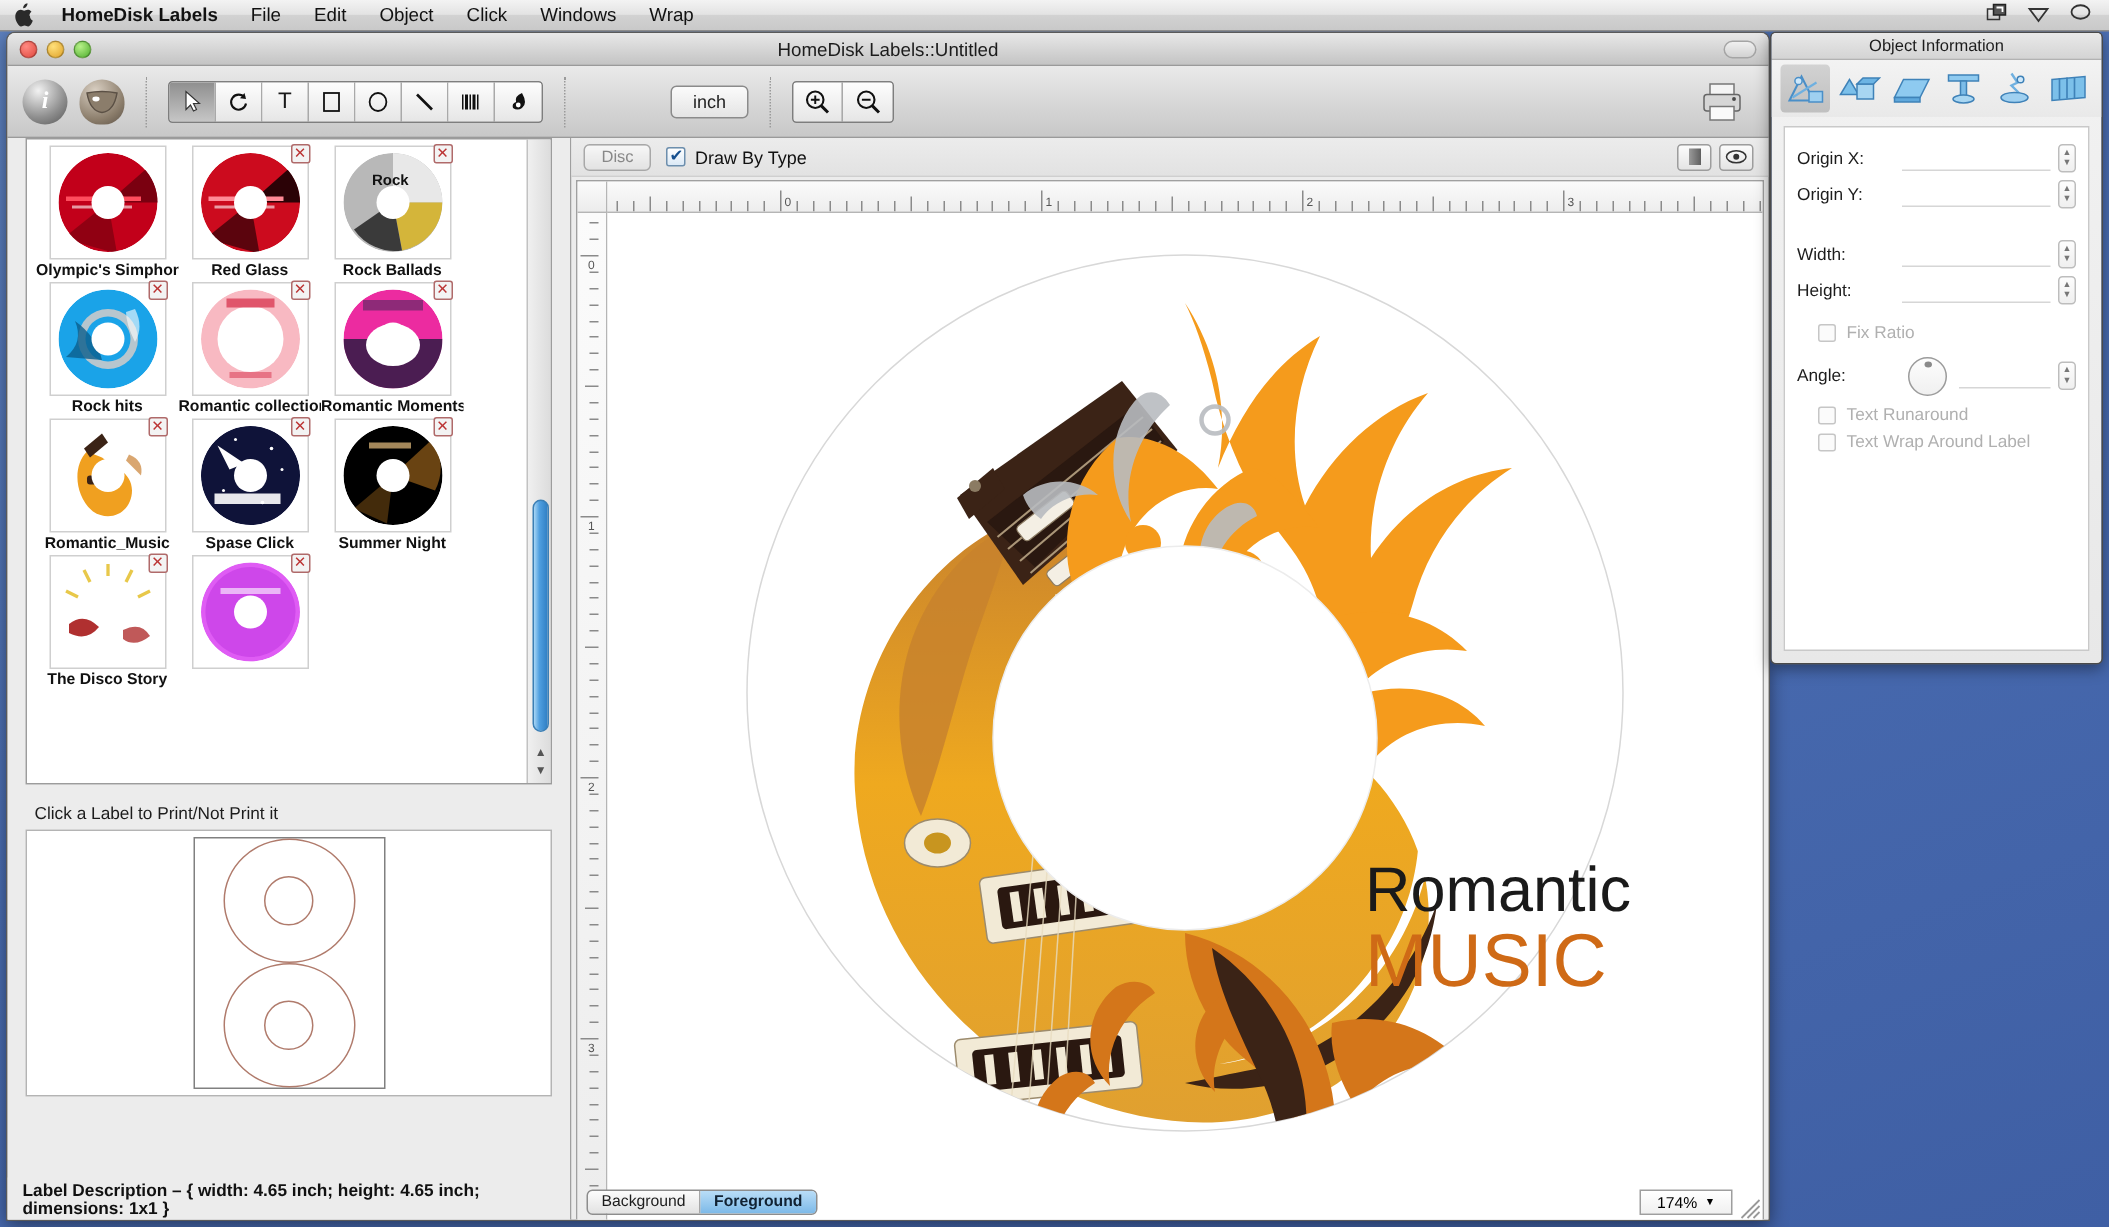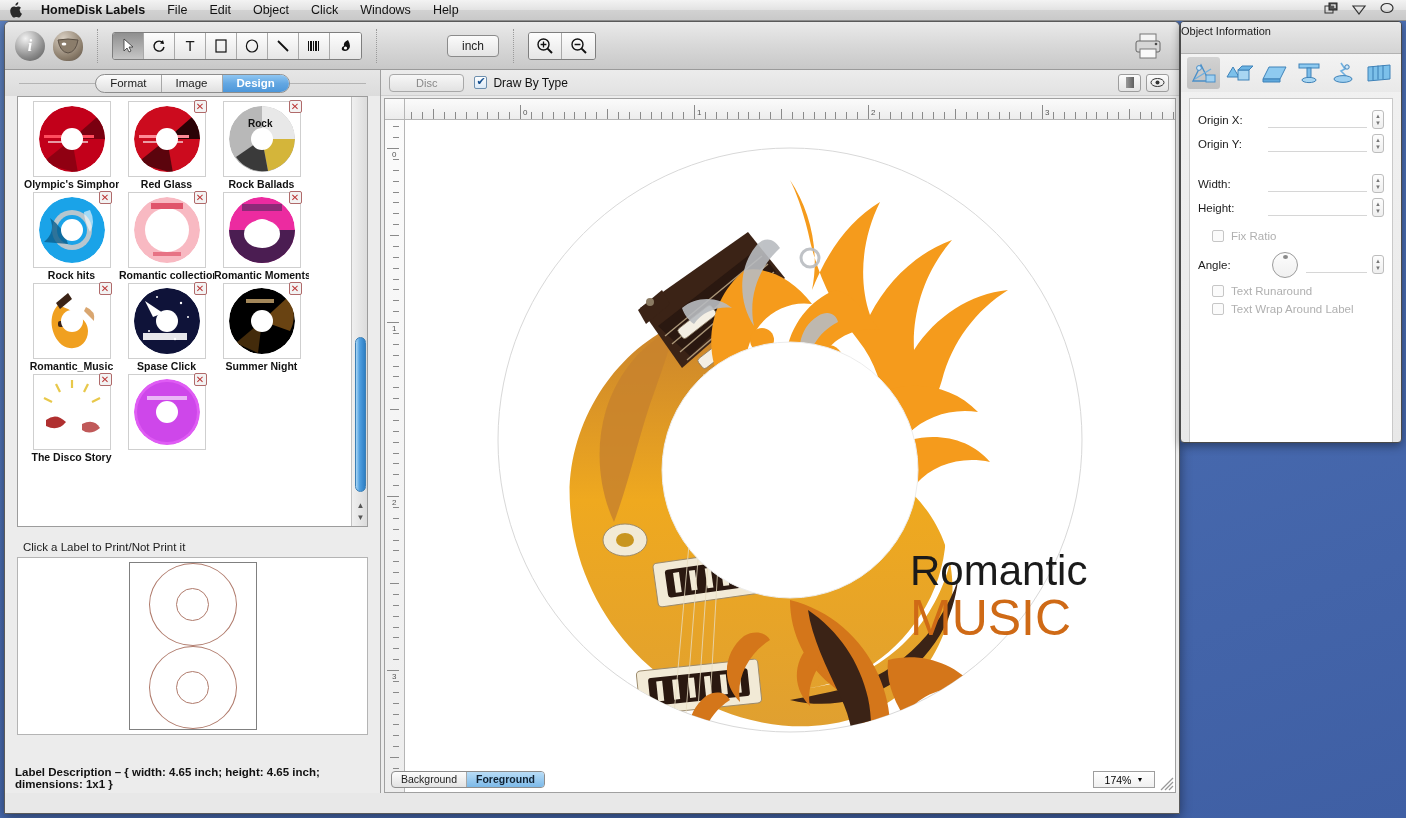--- a/index.html
+++ b/index.html
@@ -276,7 +276,7 @@
   <div class="menu-item">Object</div>
   <div class="menu-item">Click</div>
   <div class="menu-item">Windows</div>
-  <div class="menu-item">Help</div>
+  <div class="menu-item">Wrap</div>
   <div class="menubar-right">
     <div class="mb-icon">
       <svg width="14" height="14" viewBox="0 0 14 14">

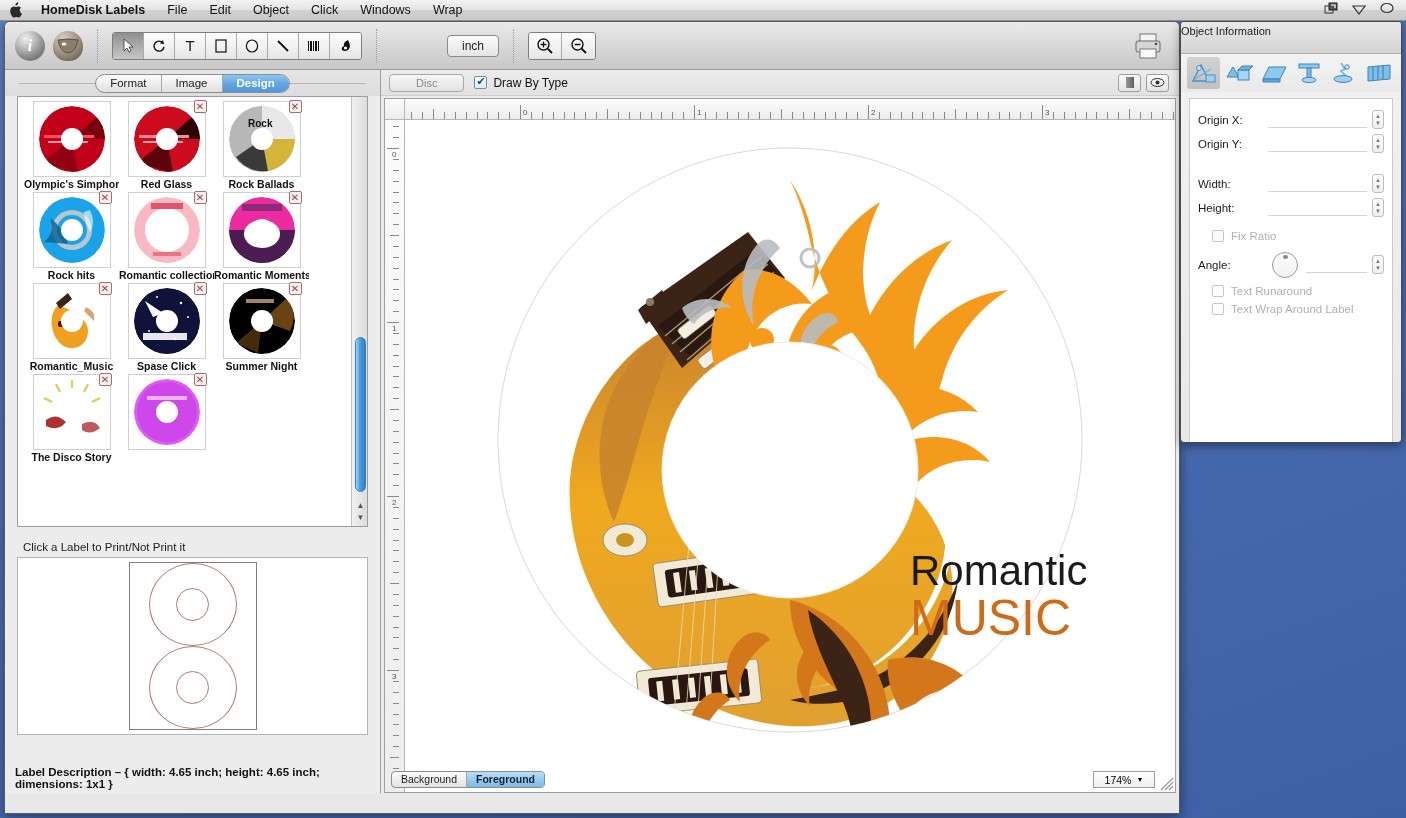--- a/index.html
+++ b/index.html
@@ -403,6 +403,17 @@
 
 <div id="appwindow">
 
+  <div id="titlebar">
+    <div class="traffic">
+      <div class="tl red"></div>
+      <div class="tl yellow"></div>
+      <div class="tl green"></div>
+    </div>
+    <div id="wintitle">HomeDisk Labels::Untitled</div>
+    <div class="win-right">
+        <div class="pill"></div>
+      </div>
+  </div>
 
   <div id="toolbar">
     <div class="tb-round tb-info">i</div>

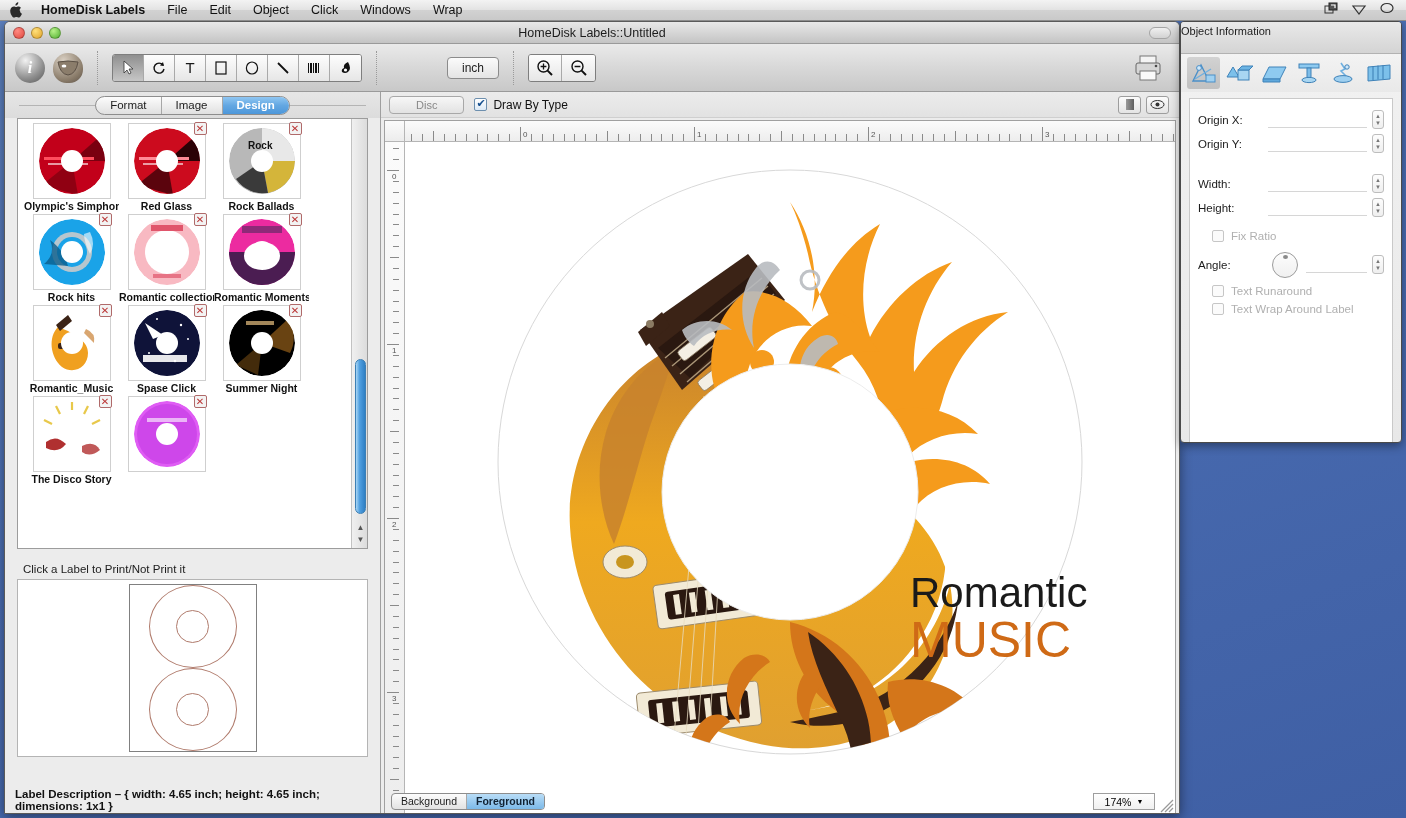--- a/index.html
+++ b/index.html
@@ -232,7 +232,7 @@
     box-shadow: 0 3px 10px rgba(0,0,0,0.4);
     z-index: 40; overflow: hidden;
   }
-  #objtitle { height: 32px; text-align:left; font-size: 11px; color:#1c1c1c;
+  #objtitle { height: 18px; text-align:center; font-size: 11px; color:#1c1c1c;
     background: linear-gradient(to bottom,#e9e9e9,#d4d4d4); border-bottom: 1px solid #b2b2b2;
     line-height: 18px; }
   #objicons { display:flex; padding: 3px 6px 3px 6px; gap: 2px; align-items:center;

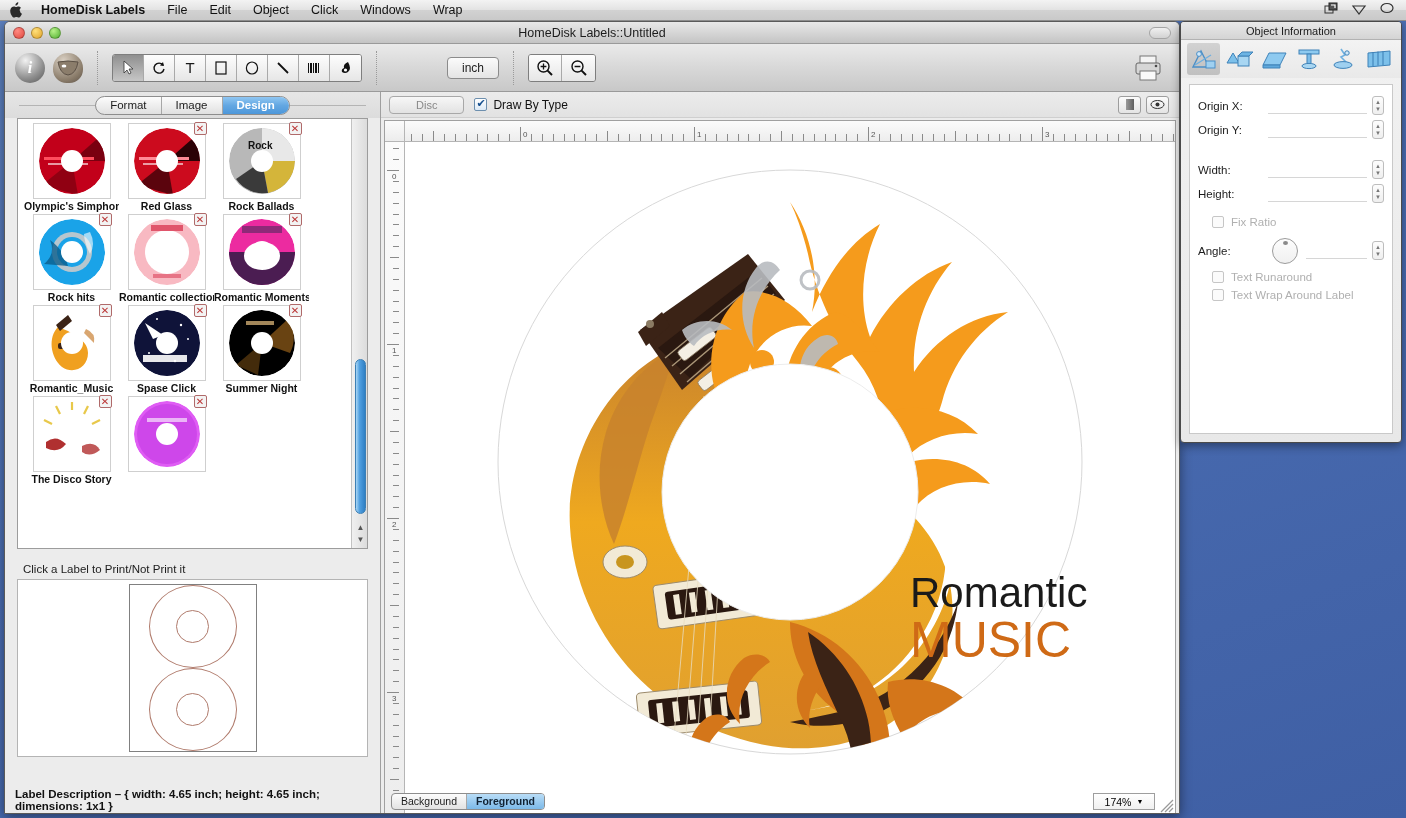--- a/index.html
+++ b/index.html
@@ -503,14 +503,6 @@
   <div id="appbody">
 
     <div id="leftpane">
-      <div id="tabbar">
-        <div class="tabline"></div>
-        <div class="tabs">
-          <div class="tab">Format</div>
-          <div class="tab">Image</div>
-          <div class="tab selected">Design</div>
-        </div>
-      </div>
 
       <div id="gridbox">
         <div id="gridscroll">

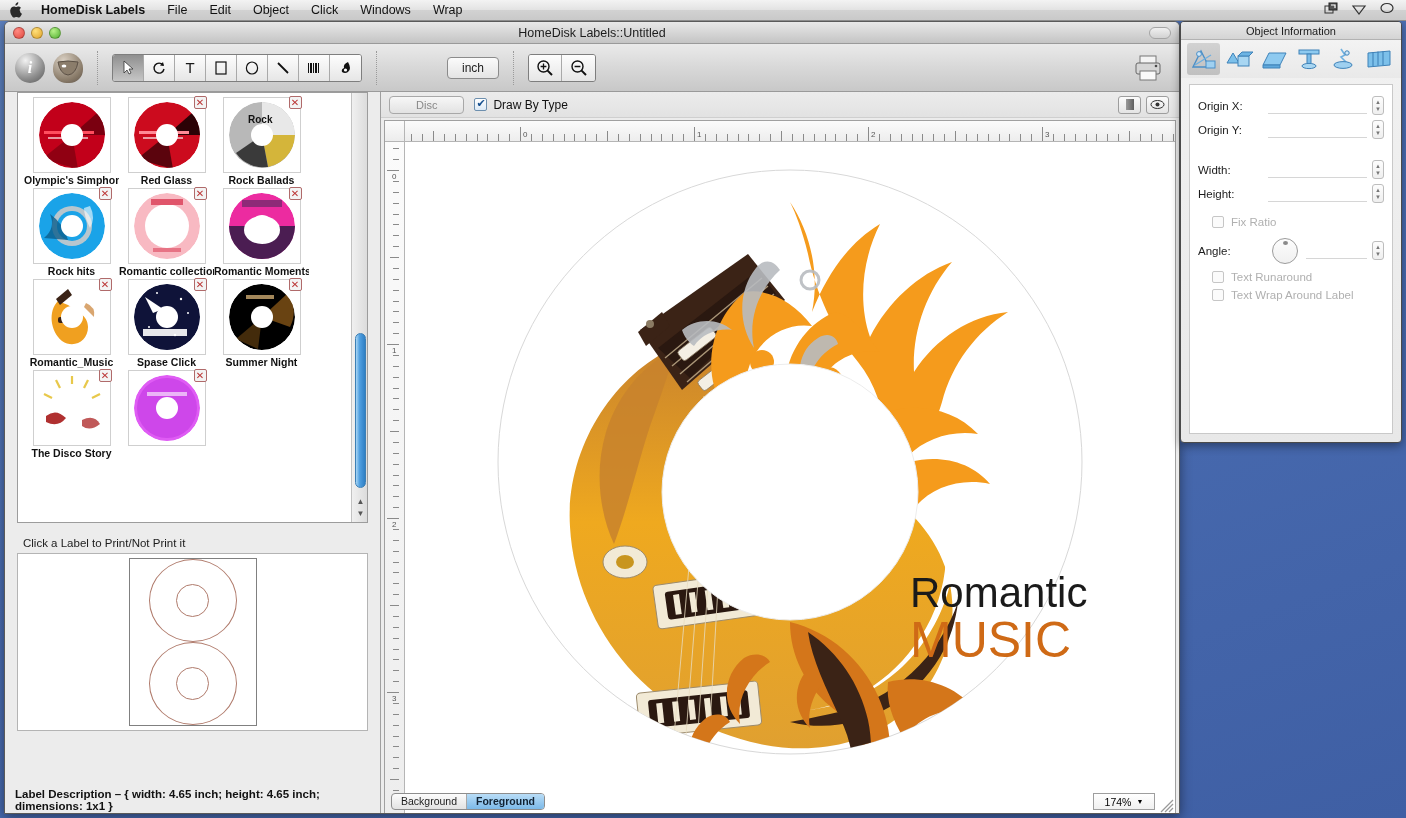--- a/index.html
+++ b/index.html
@@ -183,7 +183,7 @@
     height: 26px; display:flex; align-items:center; gap: 10px; padding-left: 8px;
     background: linear-gradient(to bottom,#ececec,#e2e2e2); border-bottom:1px solid #cfcfcf;
   }
-  .discbtn { padding: 2px 26px; font-size: 11px; color: #888; border: 1px solid #a8a8a8;
+  .discbtn { padding: 2px 11px; font-size: 11px; color: #888; border: 1px solid #a8a8a8;
              border-radius: 4px; background: linear-gradient(to bottom,#f7f7f7,#e2e2e2); }
   .chkrow { display: flex; align-items: center; gap: 6px; font-size: 12px; color:#111; }
   .chk { width: 13px; height: 13px; border: 1px solid #6d8fae; border-radius: 2px;

